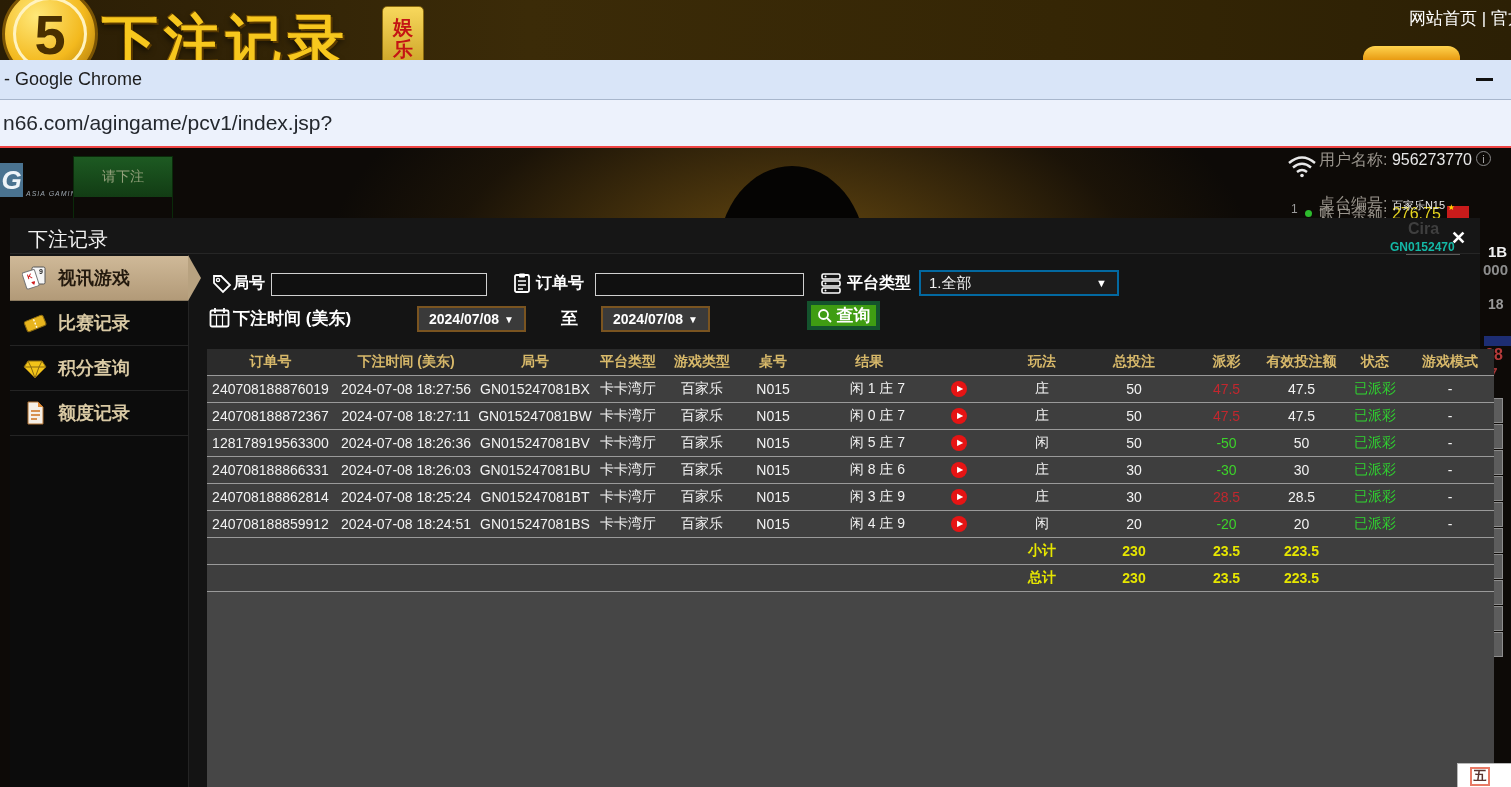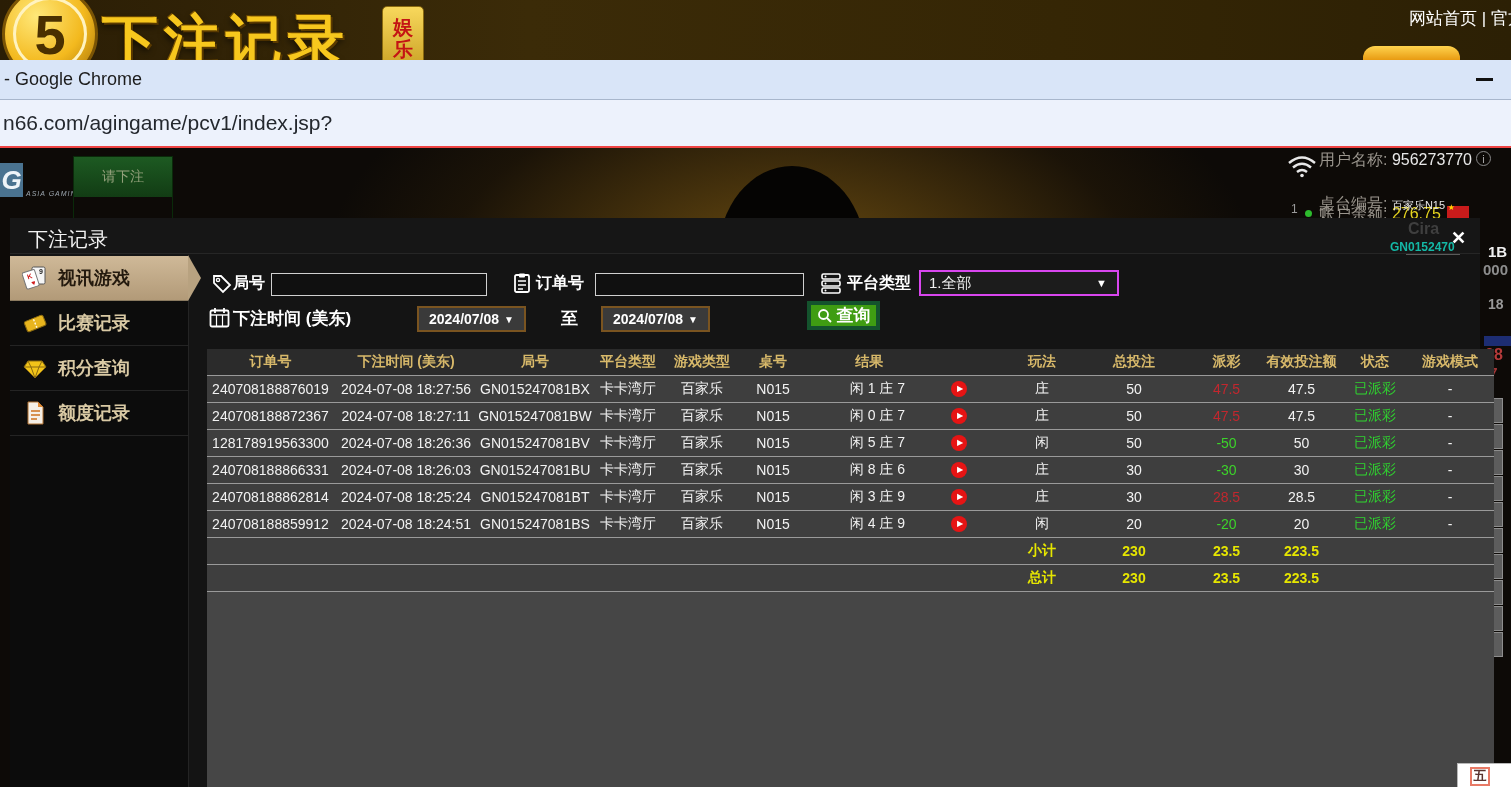--- a/index.html
+++ b/index.html
@@ -89,7 +89,7 @@
   .f-icon { position:absolute; }
   .f-input { position:absolute; height:23px; background:#101010; border:1px solid #d0d0d0; color:#eee;
     font-size:14px; padding:0 6px; outline:none; }
-  .f-select { position:absolute; height:26px; background:#1c1c1c; border:2px solid #d946ef; color:#f0f0f0;
+  .f-select { position:absolute; height:26px; background:#1c1c1c; border:2px solid #0369a1; color:#f0f0f0;
     font-size:15px; display:flex; align-items:center; padding:0 8px; cursor:pointer; }
   .f-select .arr { position:absolute; right:10px; font-size:11px; color:#fff; }
   .d-btn { position:absolute; width:109px; height:26px; background:#3a3a3a; border:2px solid #7a5420;

